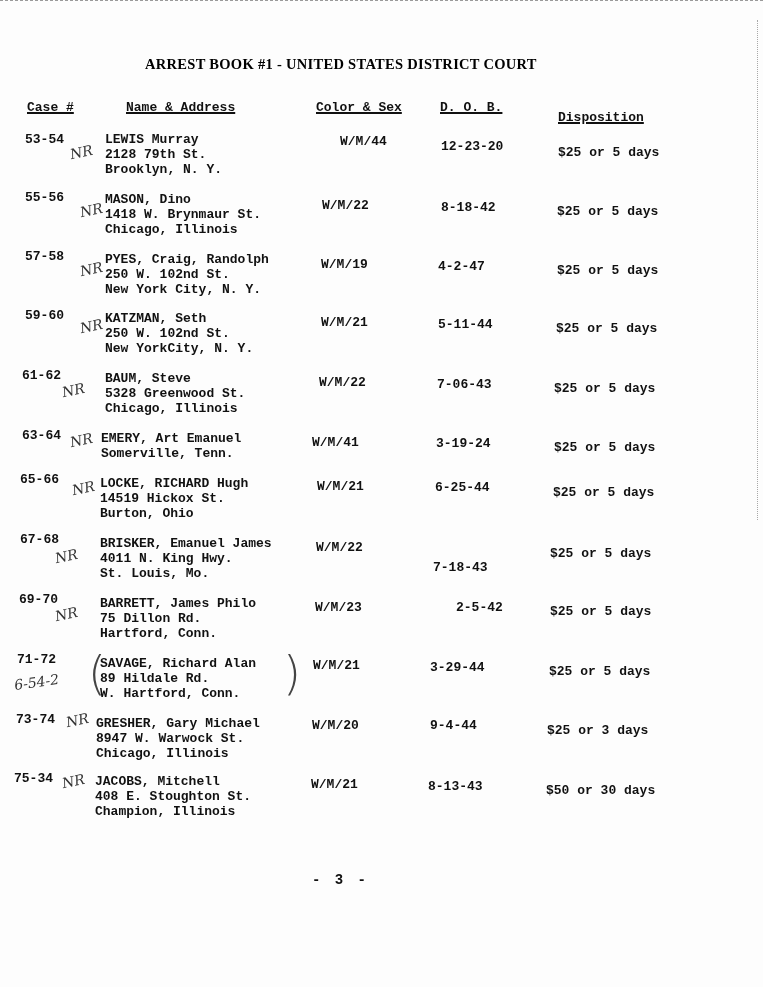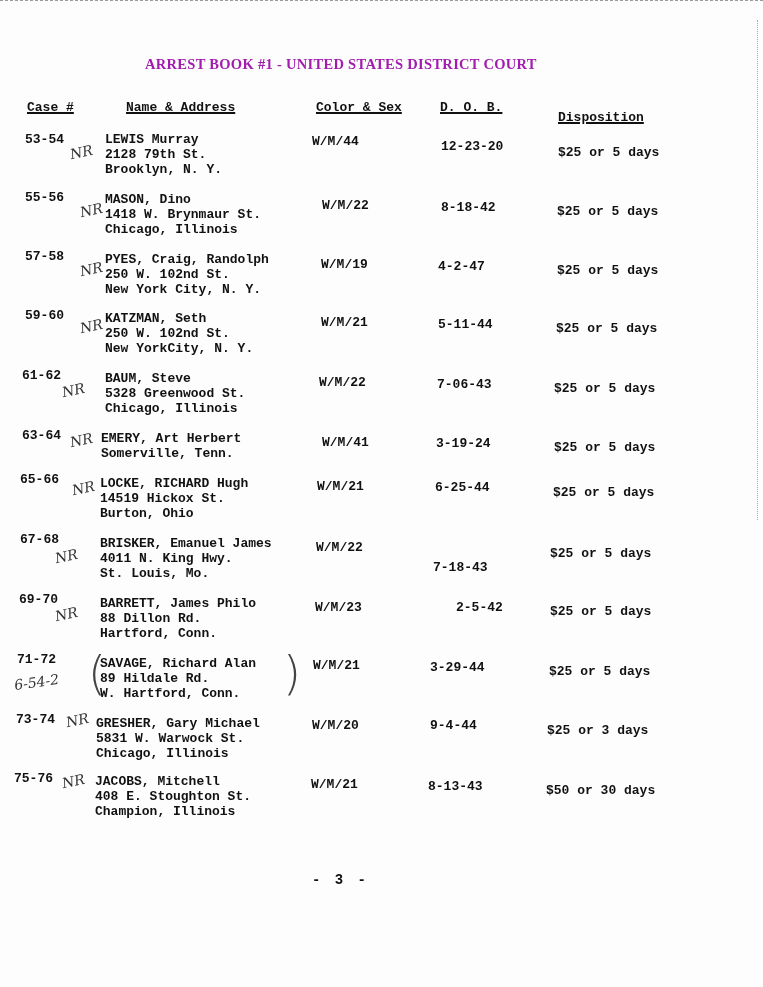--- a/index.html
+++ b/index.html
@@ -17,7 +17,7 @@
   }
   .title {
     position: absolute; top: 56px; left: 145px; font-family: "Liberation Serif", "DejaVu Serif", serif;
-    font-size: 14.5px; letter-spacing: 0.3px; font-weight: bold; color: #a21caf; white-space: nowrap;
+    font-size: 14.5px; letter-spacing: 0.3px; font-weight: bold; color: #000000; white-space: nowrap;
   }
   .hdr {
     position: absolute; top: 100px; font-size: 13px; font-weight: bold; text-decoration: underline;

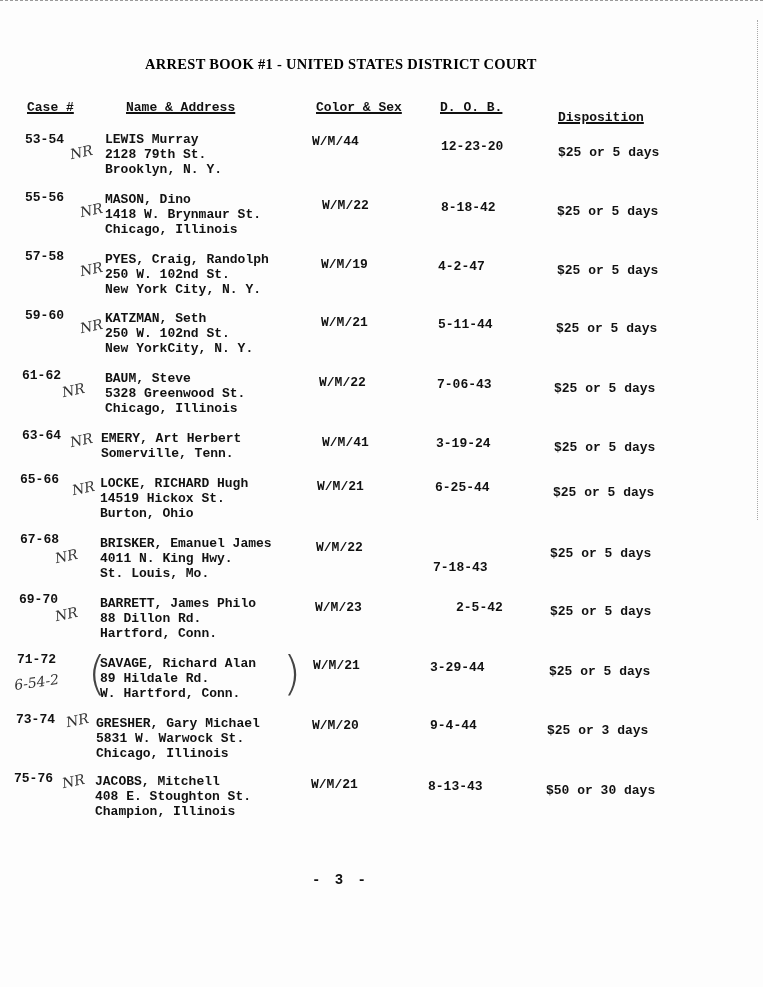--- a/index.html
+++ b/index.html
@@ -64,7 +64,7 @@
     <span class="name-line">2128 79th St.</span>
     <span class="name-line">Brooklyn, N. Y.</span>
   </div>
-  <span class="cs" style="left:312px; top:2px">W/M/44</span>
+  <span class="cs" style="left:340px; top:2px">W/M/44</span>
   <span class="dob" style="left:441px; top:7px">12-23-20</span>
   <span class="disp" style="left:558px; top:13px">$25 or 5 days</span>
 </div>

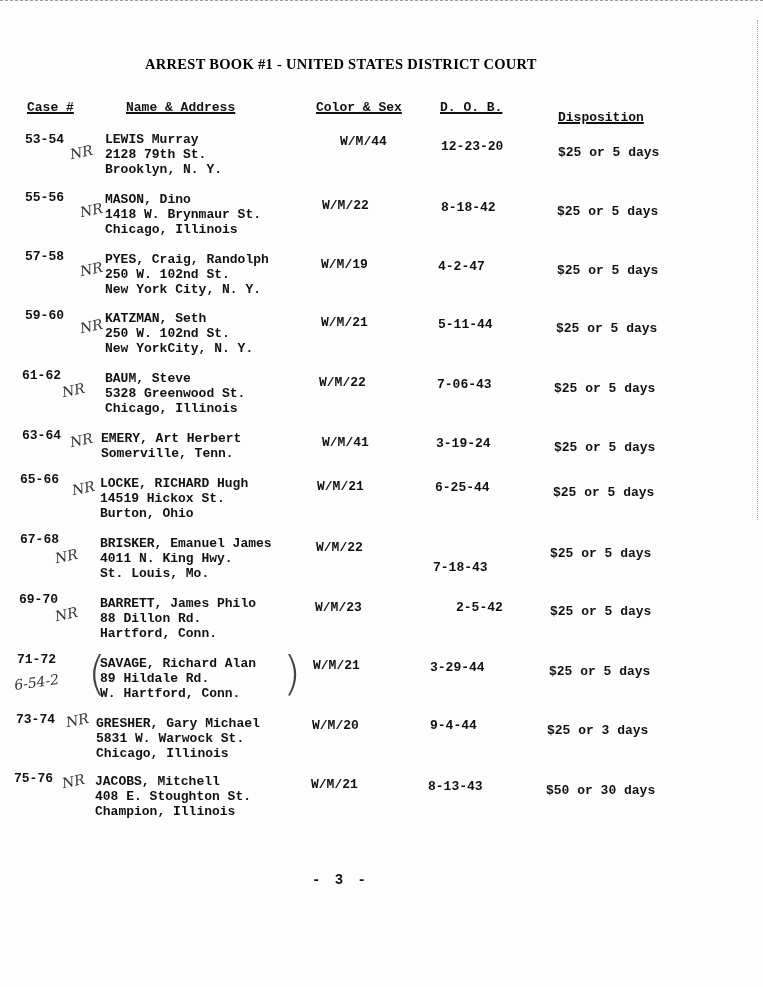--- a/index.html
+++ b/index.html
@@ -125,7 +125,7 @@
   <span class="case" style="left:22px">63-64</span>
   <span class="hand" style="left:70px; top:4px">NR</span>
   <div class="name-block" style="top:3px; left:101px">
-    <span class="name-line">EMERY, Art Herbert</span>
+    <span class="name-line">EMERY, Art Emanuel</span>
     <span class="name-line">Somerville, Tenn.</span>
   </div>
   <span class="cs" style="left:322px; top:7px">W/M/41</span>

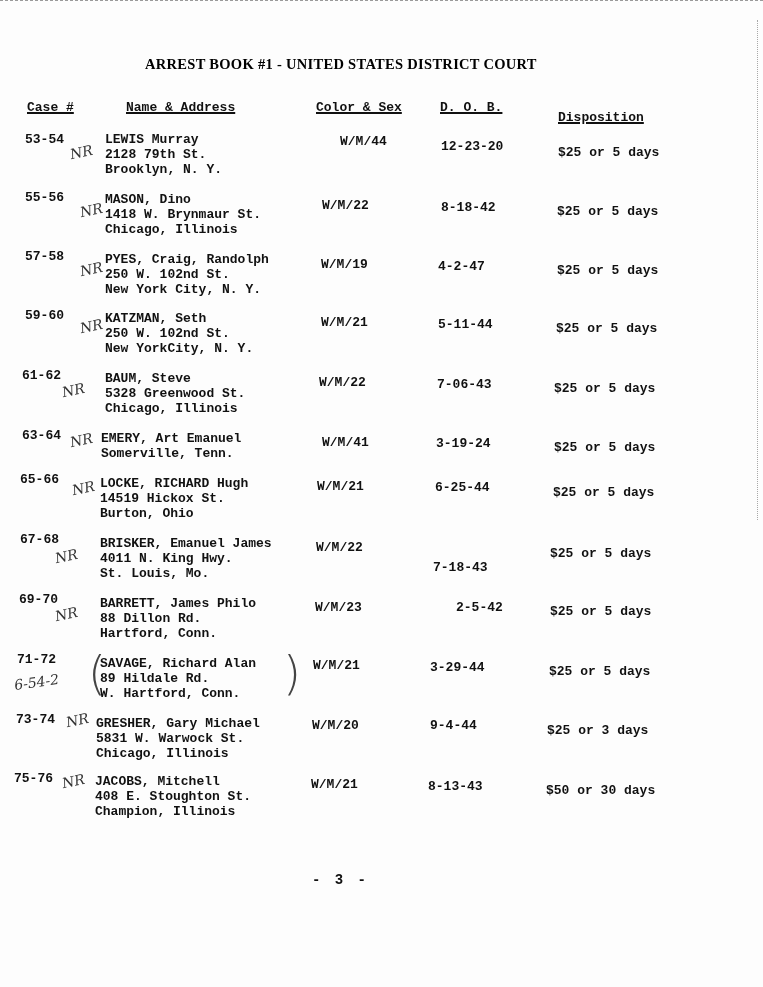--- a/index.html
+++ b/index.html
@@ -128,7 +128,7 @@
     <span class="name-line">EMERY, Art Emanuel</span>
     <span class="name-line">Somerville, Tenn.</span>
   </div>
-  <span class="cs" style="left:322px; top:7px">W/M/41</span>
+  <span class="cs" style="left:312px; top:7px">W/M/41</span>
   <span class="dob" style="left:436px; top:8px">3-19-24</span>
   <span class="disp" style="left:554px; top:12px">$25 or 5 days</span>
 </div>

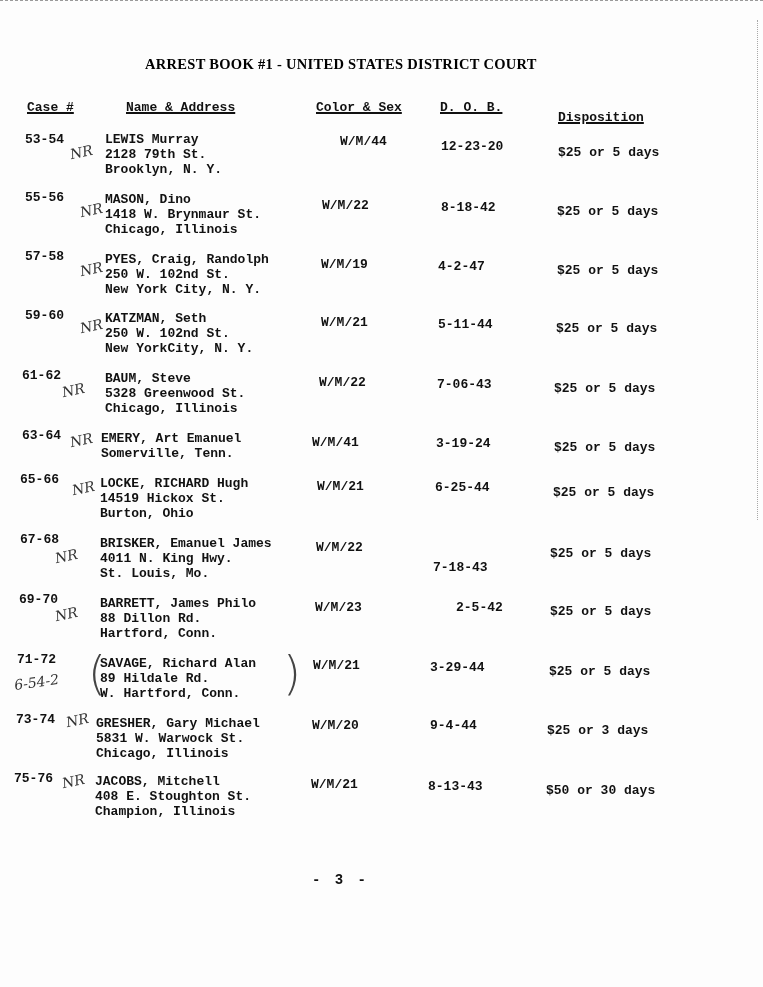--- a/index.html
+++ b/index.html
@@ -164,7 +164,7 @@
   <span class="hand" style="left:55px; top:14px">NR</span>
   <div class="name-block" style="top:4px; left:100px">
     <span class="name-line">BARRETT, James Philo</span>
-    <span class="name-line">88 Dillon Rd.</span>
+    <span class="name-line">75 Dillon Rd.</span>
     <span class="name-line">Hartford, Conn.</span>
   </div>
   <span class="cs" style="left:315px; top:8px">W/M/23</span>

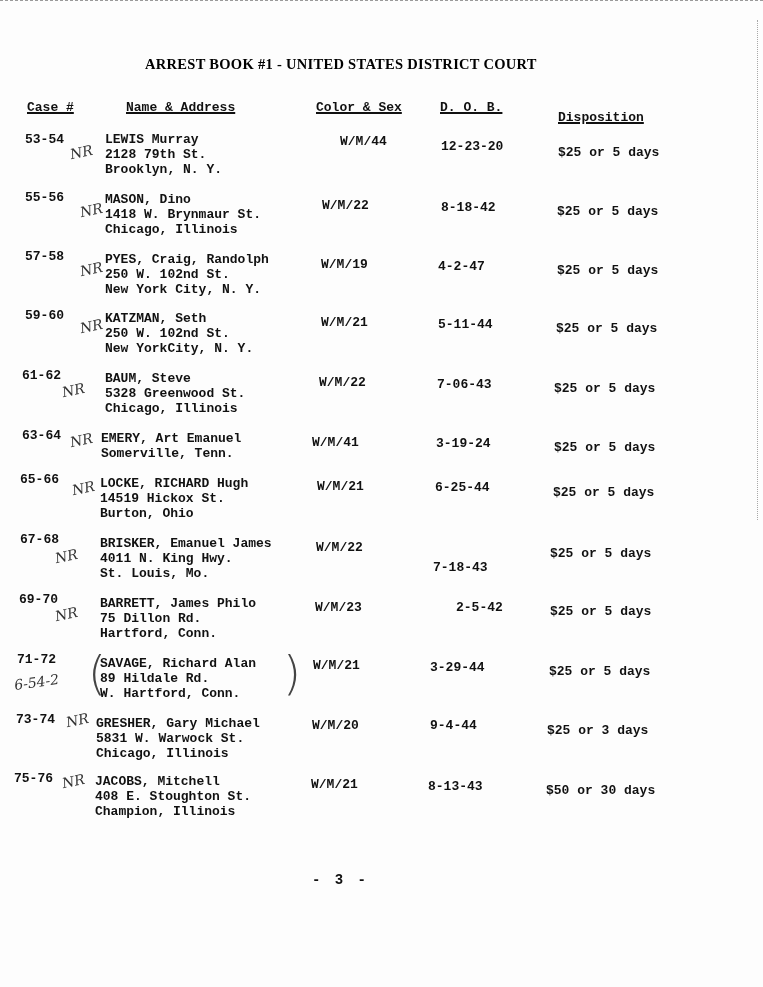--- a/index.html
+++ b/index.html
@@ -192,7 +192,7 @@
   <span class="hand" style="left:66px; top:0px">NR</span>
   <div class="name-block" style="top:4px; left:96px">
     <span class="name-line">GRESHER, Gary Michael</span>
-    <span class="name-line">5831 W. Warwock St.</span>
+    <span class="name-line">8947 W. Warwock St.</span>
     <span class="name-line">Chicago, Illinois</span>
   </div>
   <span class="cs" style="left:312px; top:6px">W/M/20</span>

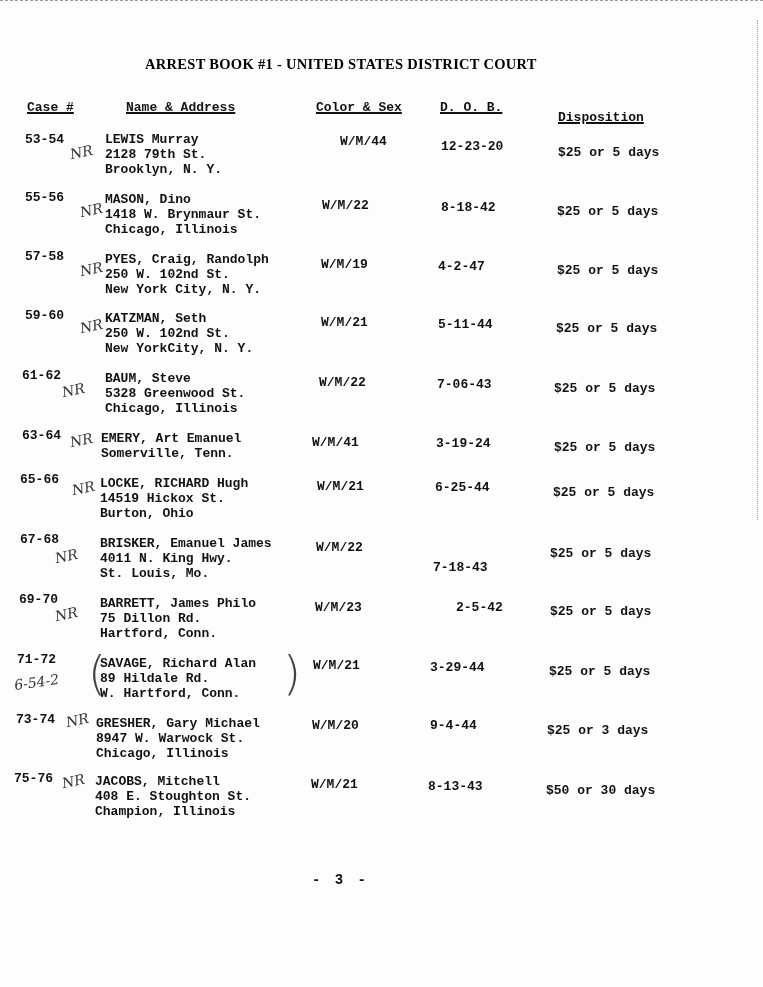--- a/index.html
+++ b/index.html
@@ -201,7 +201,7 @@
 </div>
 
 <div class="row" style="top:771px">
-  <span class="case" style="left:14px">75-76</span>
+  <span class="case" style="left:14px">75-34</span>
   <span class="hand" style="left:62px; top:2px">NR</span>
   <div class="name-block" style="top:3px; left:95px">
     <span class="name-line">JACOBS, Mitchell</span>

